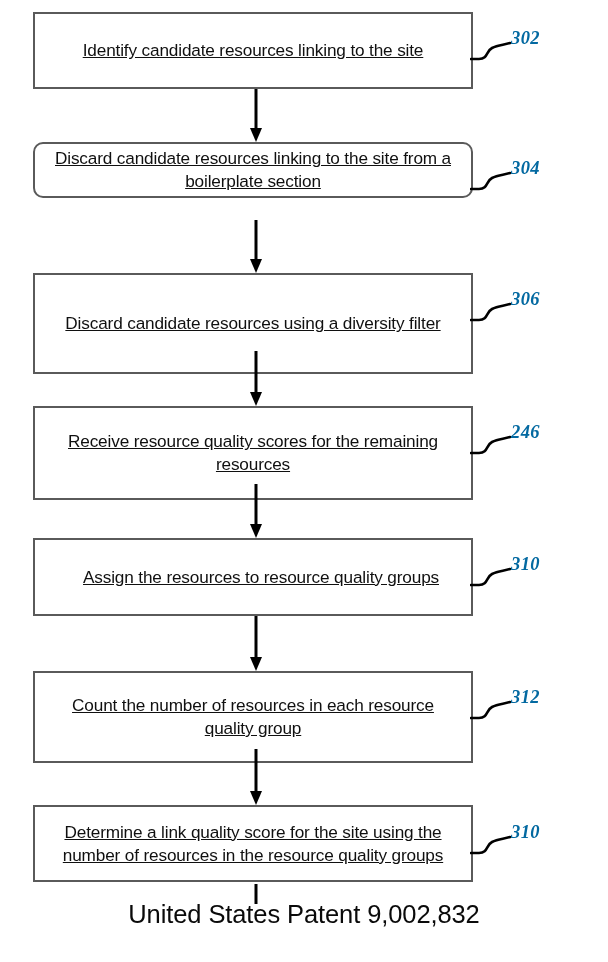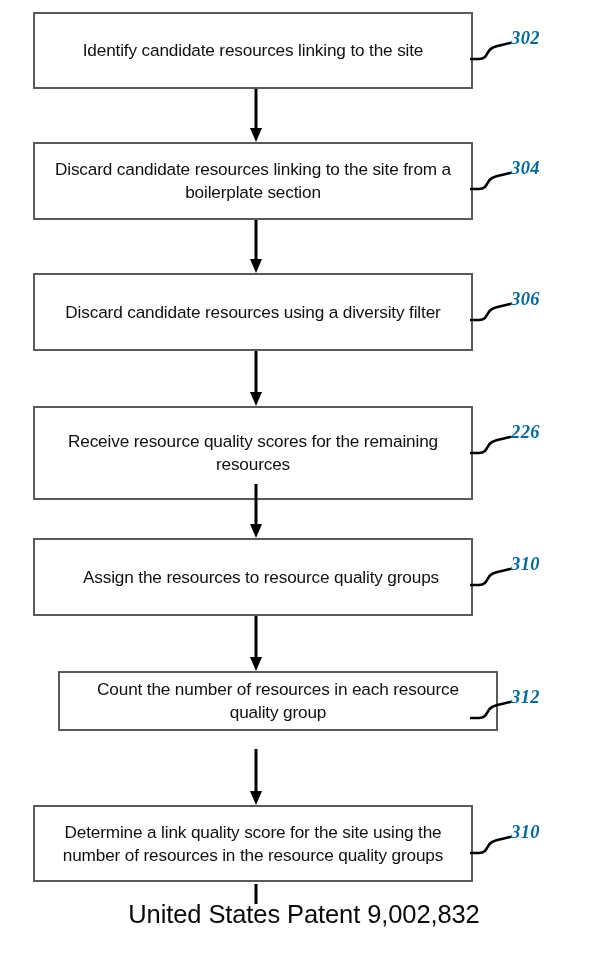--- a/index.html
+++ b/index.html
@@ -43,6 +43,7 @@
     color: #101010;
     letter-spacing: -0.15px;
     font-weight: 400;
+    text-decoration: underline;
   }
 
   

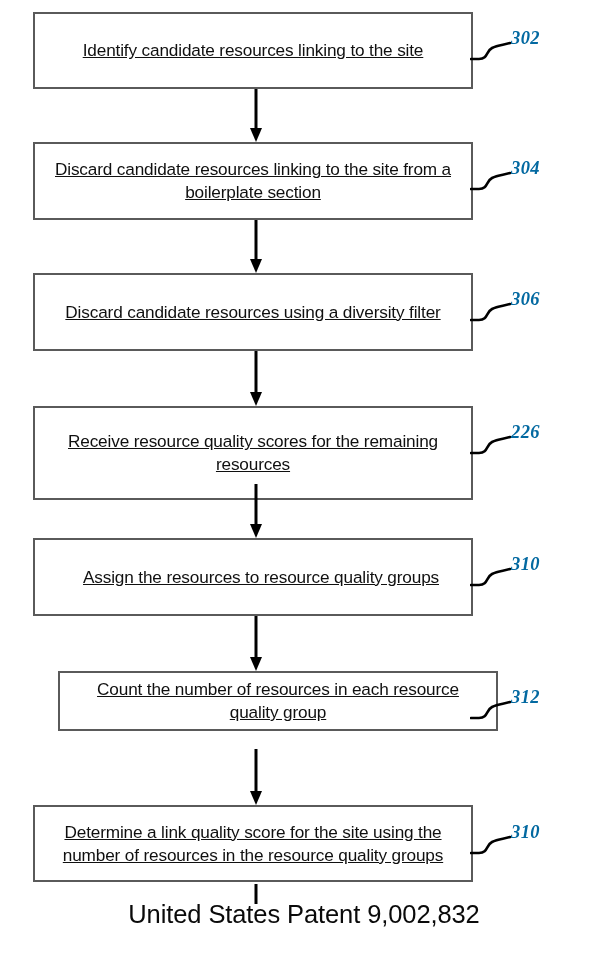--- a/index.html
+++ b/index.html
@@ -101,7 +101,7 @@
       <div class="flow-box" style="top: 12px; height: 77px;">
         <span class="flow-box-label">Identify candidate resources linking to the site</span>
       </div>
-      <div class="flow-box" style="top: 142px; height: 78px;">
+      <div class="flow-box" style="top: 142px; height: 56px; border-radius: 10px;">
         <span class="flow-box-label">Discard candidate resources linking to the site from a boilerplate section</span>
       </div>
       <div class="flow-box" style="top: 273px; height: 78px;">

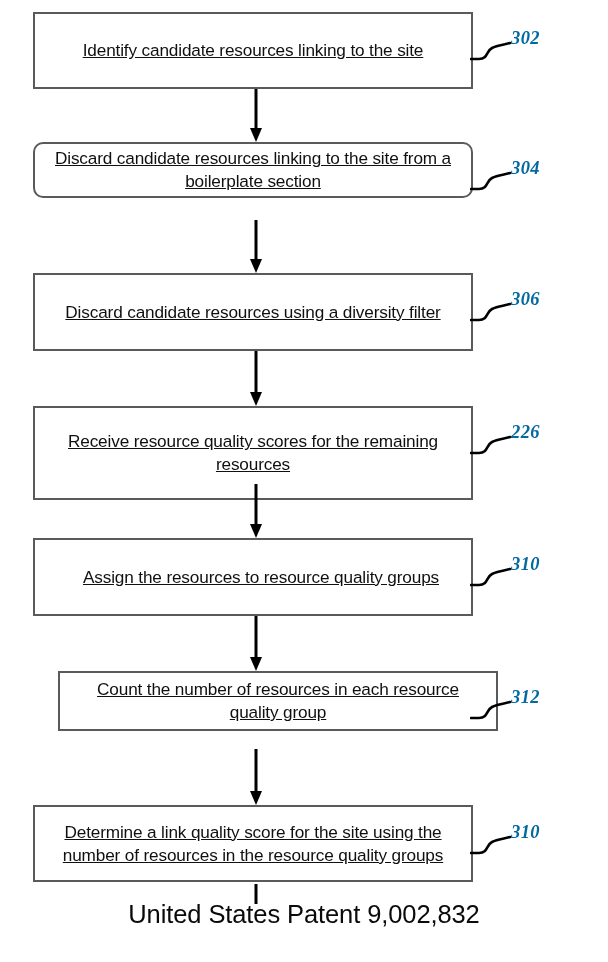--- a/index.html
+++ b/index.html
@@ -104,7 +104,7 @@
       <div class="flow-box" style="top: 142px; height: 56px; border-radius: 10px;">
         <span class="flow-box-label">Discard candidate resources linking to the site from a boilerplate section</span>
       </div>
-      <div class="flow-box" style="top: 273px; height: 78px;">
+      <div class="flow-box" style="top: 273px; height: 101px;">
         <span class="flow-box-label">Discard candidate resources using a diversity filter</span>
       </div>
       <div class="flow-box" style="top: 406px; height: 94px;">

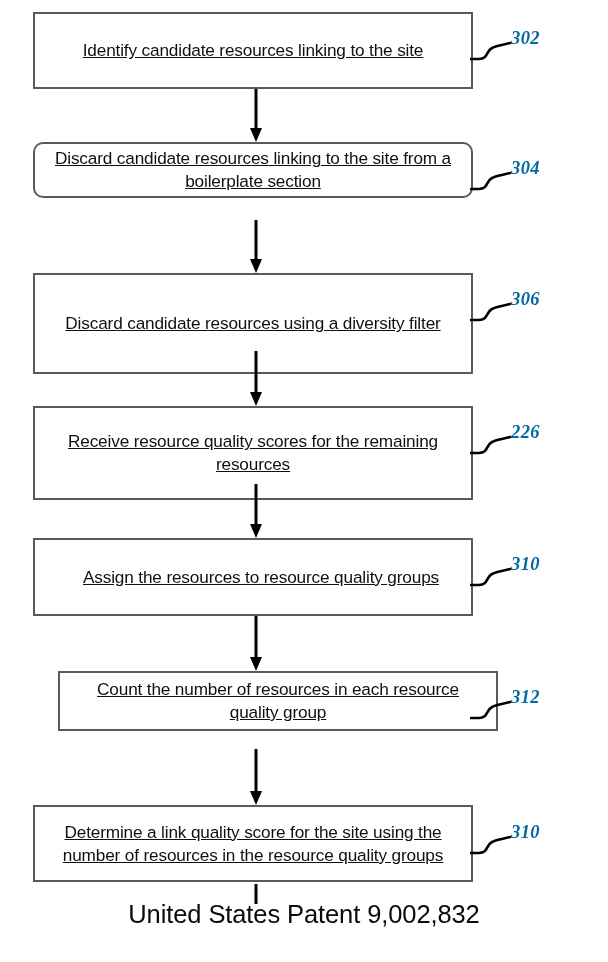--- a/index.html
+++ b/index.html
@@ -188,7 +188,7 @@
         <svg class="ref-leader" width="52" height="54" viewBox="0 0 52 54">
           <path d="M 1 38 L 9 38 C 18 38 16 30 22 27 C 28 24 34 24 40 22" fill="none" stroke="#000000" stroke-width="2.6" stroke-linecap="round"></path>
         </svg>
-        <span class="ref-number">226</span>
+        <span class="ref-number">246</span>
       </div>
       <div class="ref-group" style="top: 547px;">
         <svg class="ref-leader" width="52" height="54" viewBox="0 0 52 54">

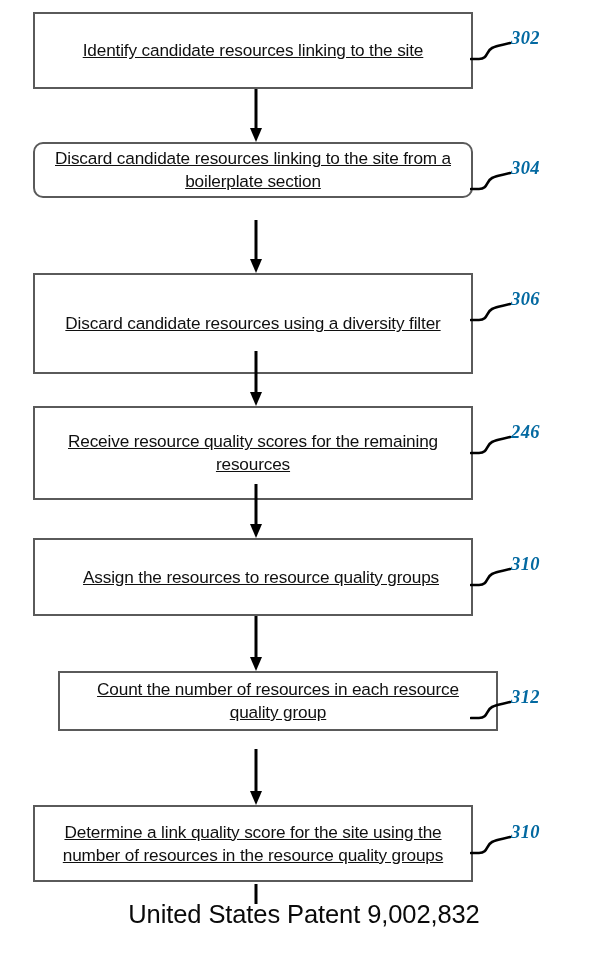--- a/index.html
+++ b/index.html
@@ -113,7 +113,7 @@
       <div class="flow-box" style="top: 538px; height: 78px; padding-left: 16px;">
         <span class="flow-box-label">Assign the resources to resource quality groups</span>
       </div>
-      <div class="flow-box" style="top: 671px; height: 60px; margin-left: 25px;">
+      <div class="flow-box" style="top: 671px; height: 92px;">
         <span class="flow-box-label">Count the number of resources in each resource quality group</span>
       </div>
       <div class="flow-box" style="top: 805px; height: 77px;">

